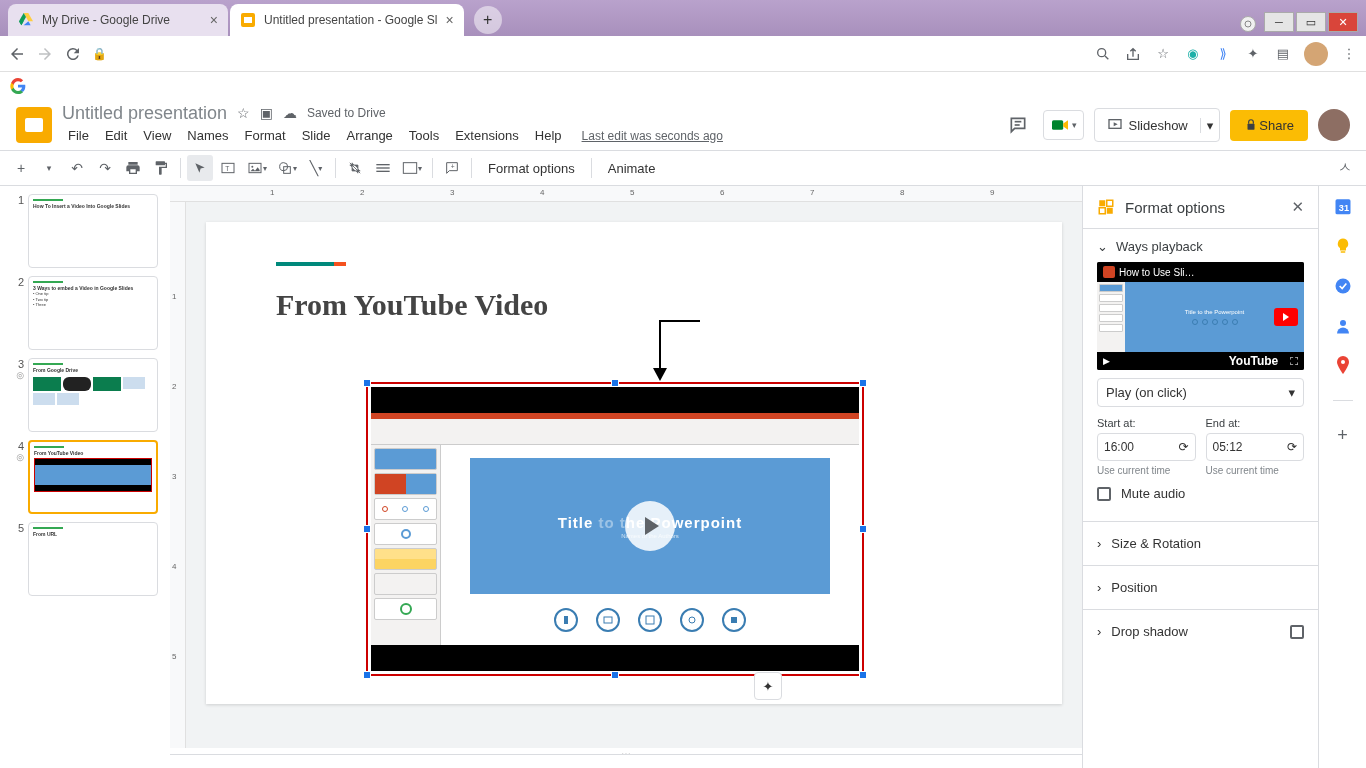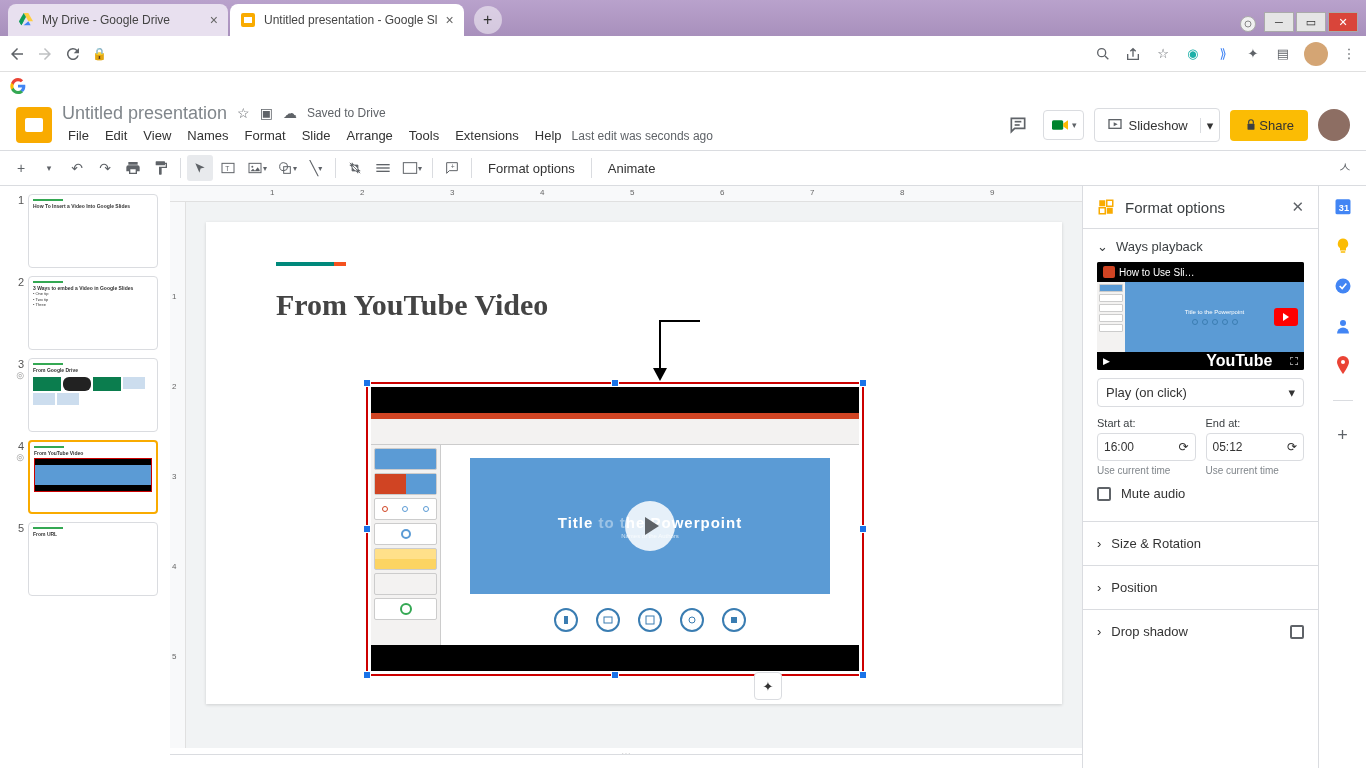--- a/index.html
+++ b/index.html
@@ -51,7 +51,7 @@
 
 .menu-bar { height: 24px; display: flex; align-items: center; padding: 0 16px 0 62px; gap: 4px; font-size: 13px; }
 .menu-item { padding: 2px 6px; }
-.last-edit { color: #5f6368; font-size: 12px; }
+.last-edit { text-decoration: underline; color: #5f6368; font-size: 12px; margin-left: 10px; }
 
 
 .toolbar { height: 36px; border-top: 1px solid #dadce0; border-bottom: 1px solid #dadce0; display: flex; align-items: center; padding: 0 8px; gap: 2px; }

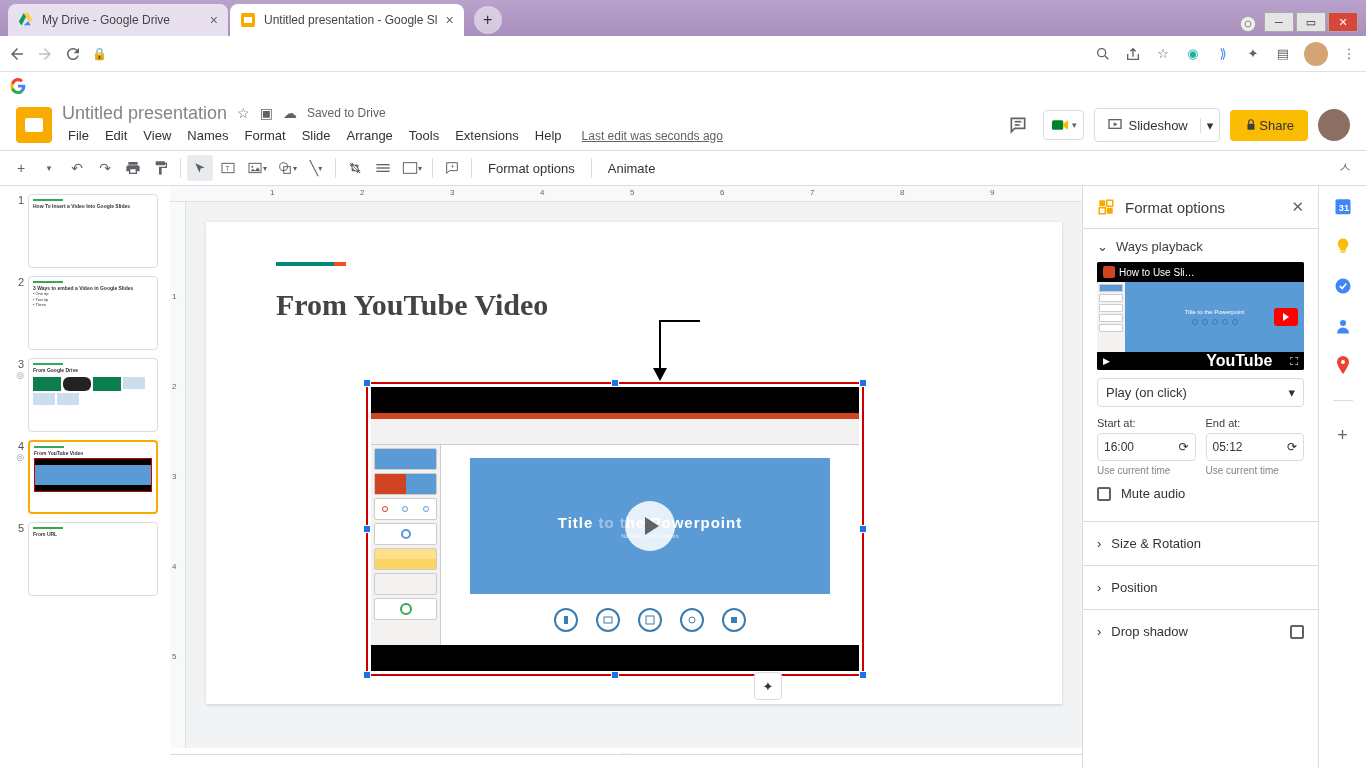--- a/index.html
+++ b/index.html
@@ -143,7 +143,7 @@
 .fp-vt-play { position: absolute; width: 24px; height: 18px; background: #f00; border-radius: 3px; display: flex; align-items: center; justify-content: center; right:6px; top:50%; margin-top:-9px; }
 .fp-vt-play-tri { width:0; height:0; border-left:6px solid #fff; border-top:4px solid transparent; border-bottom:4px solid transparent; }
 .fp-vt-footer { position: absolute; bottom: 0; left: 0; right: 0; height: 18px; background: rgba(0,0,0,0.85); color: #fff; font-size: 9px; display: flex; align-items: center; padding: 0 6px; }
-.yt-logo { margin-left: auto; font-weight: bold; font-size: 16px; margin-right: 18px; }
+.yt-logo { margin-left: auto; font-weight: bold; font-size: 12px; margin-right: 12px; }
 .expand-icon { font-size: 11px; }
 .fp-select { border: 1px solid #dadce0; border-radius: 4px; padding: 6px 8px; font-size: 13px; display: flex; justify-content: space-between; align-items: center; margin: 6px 0 10px 0; }
 .fp-time-row { display: flex; gap: 10px; }

